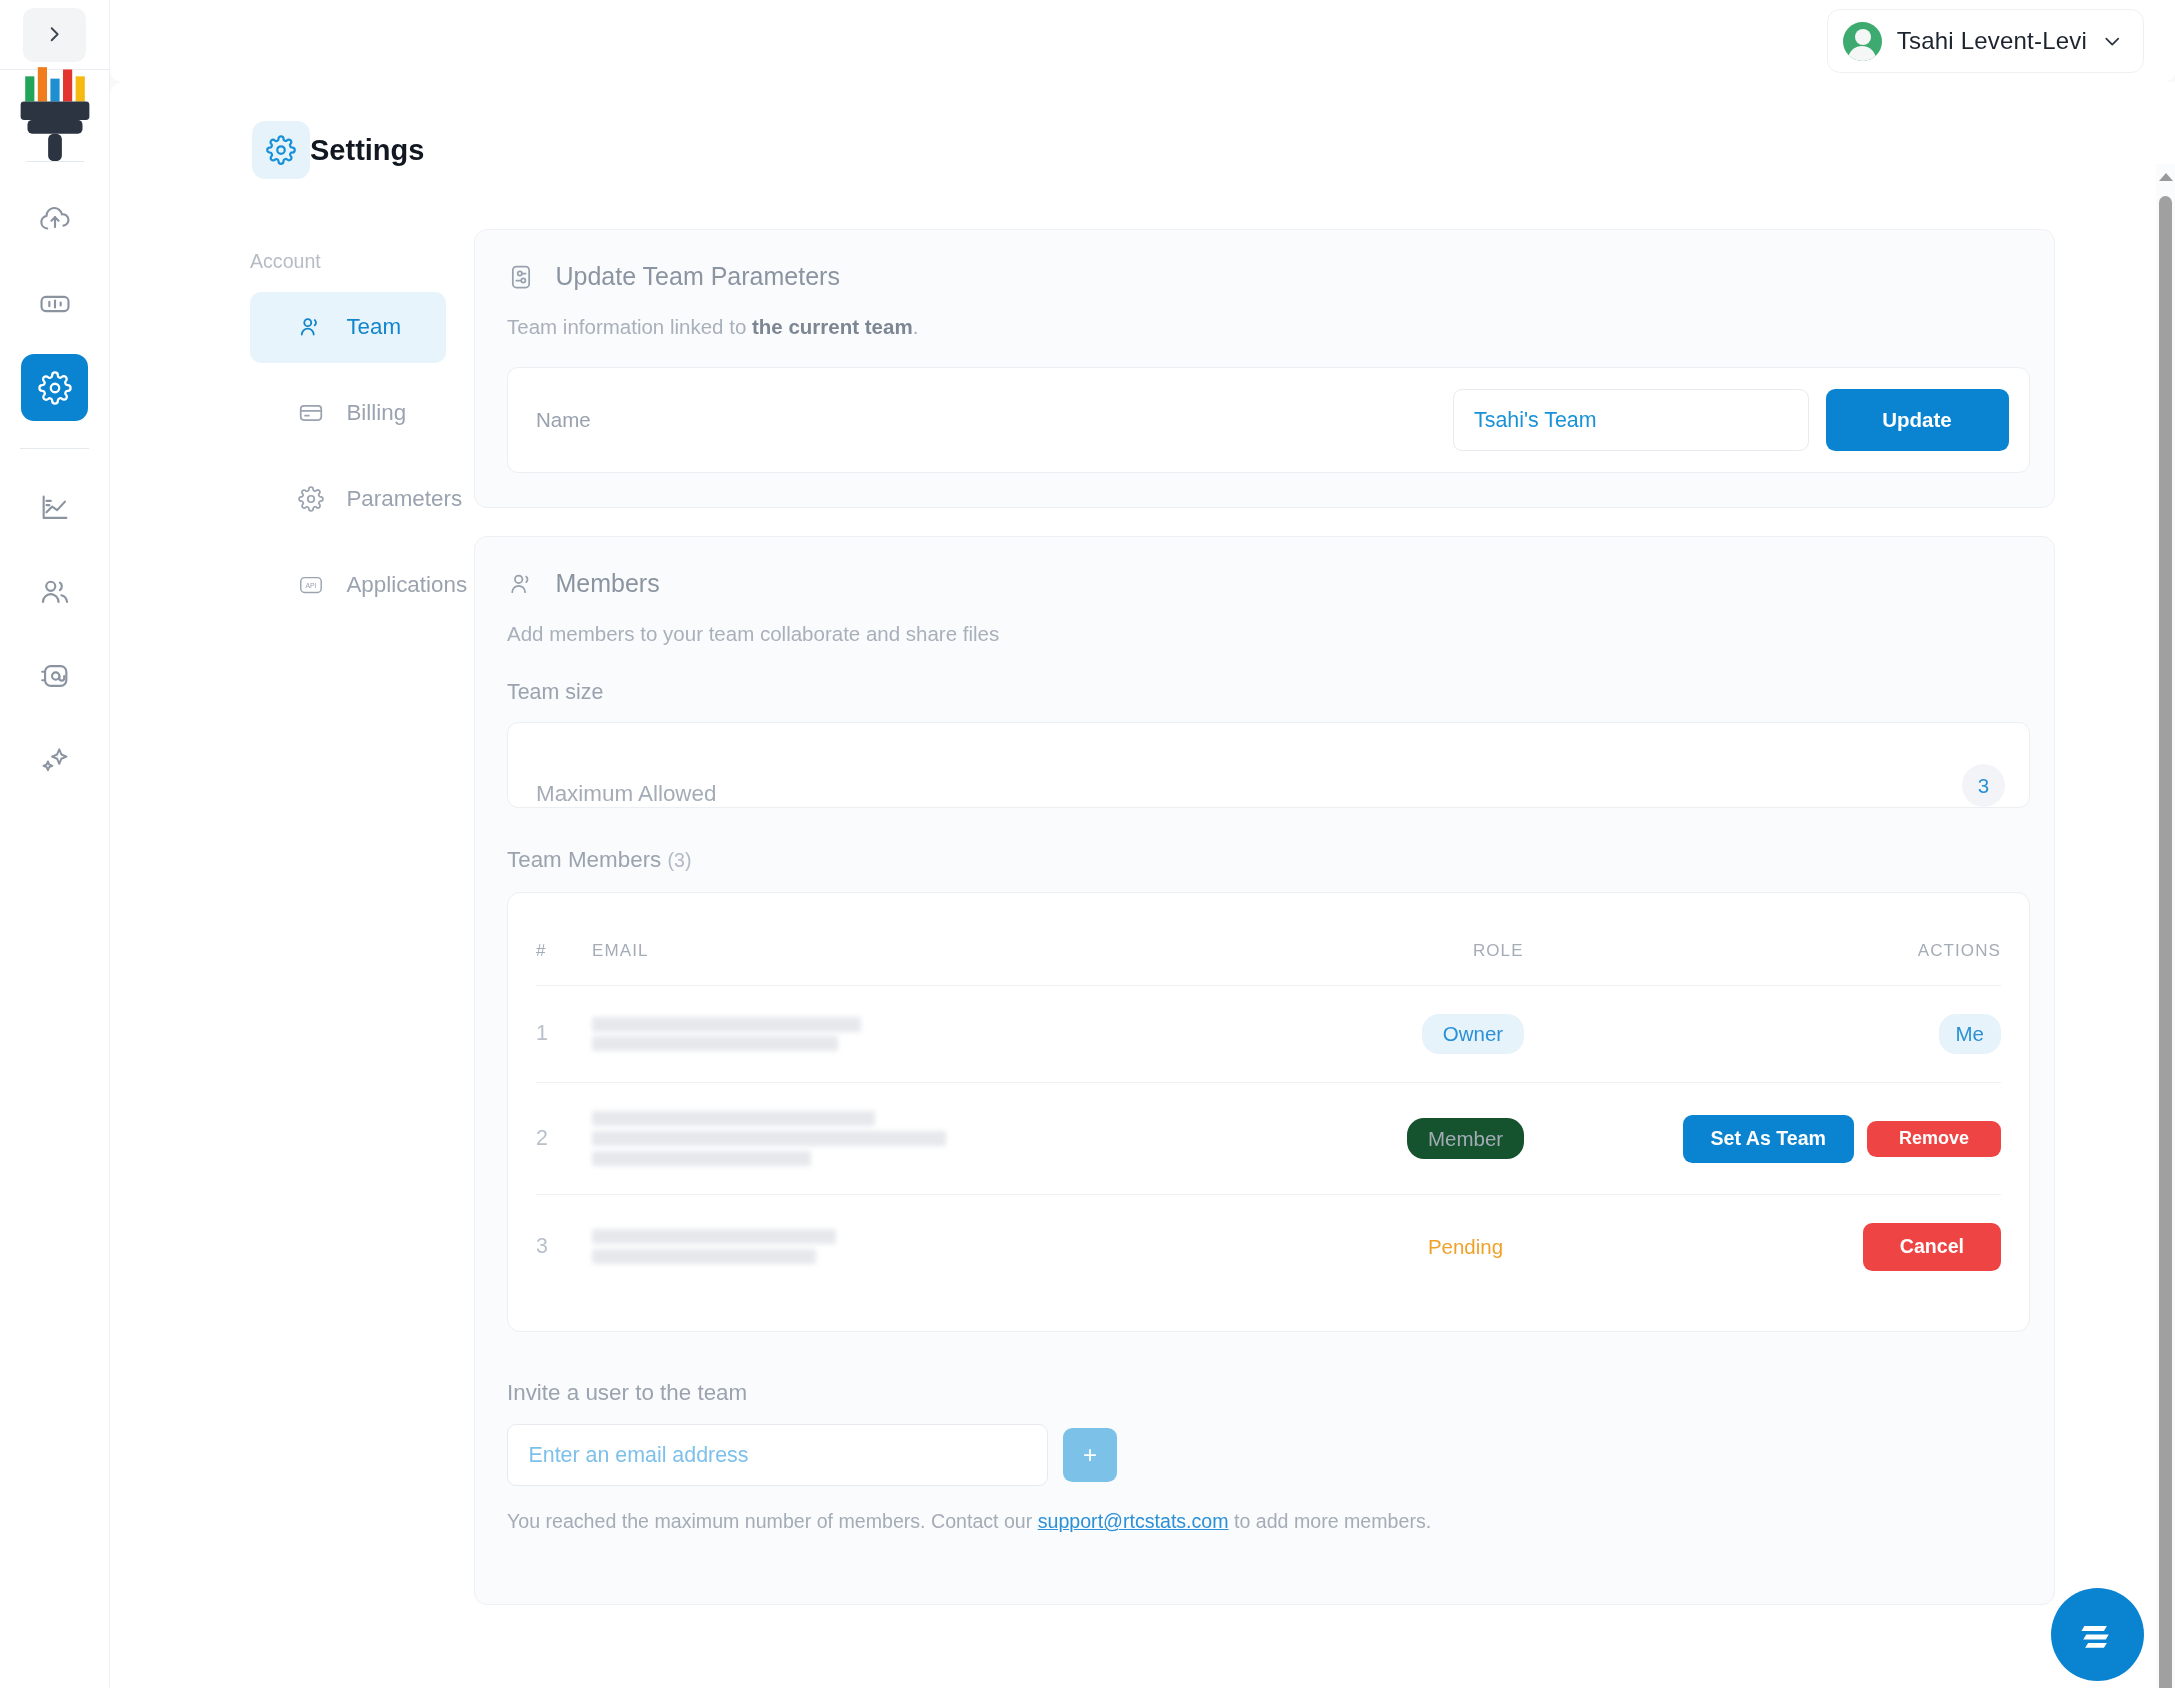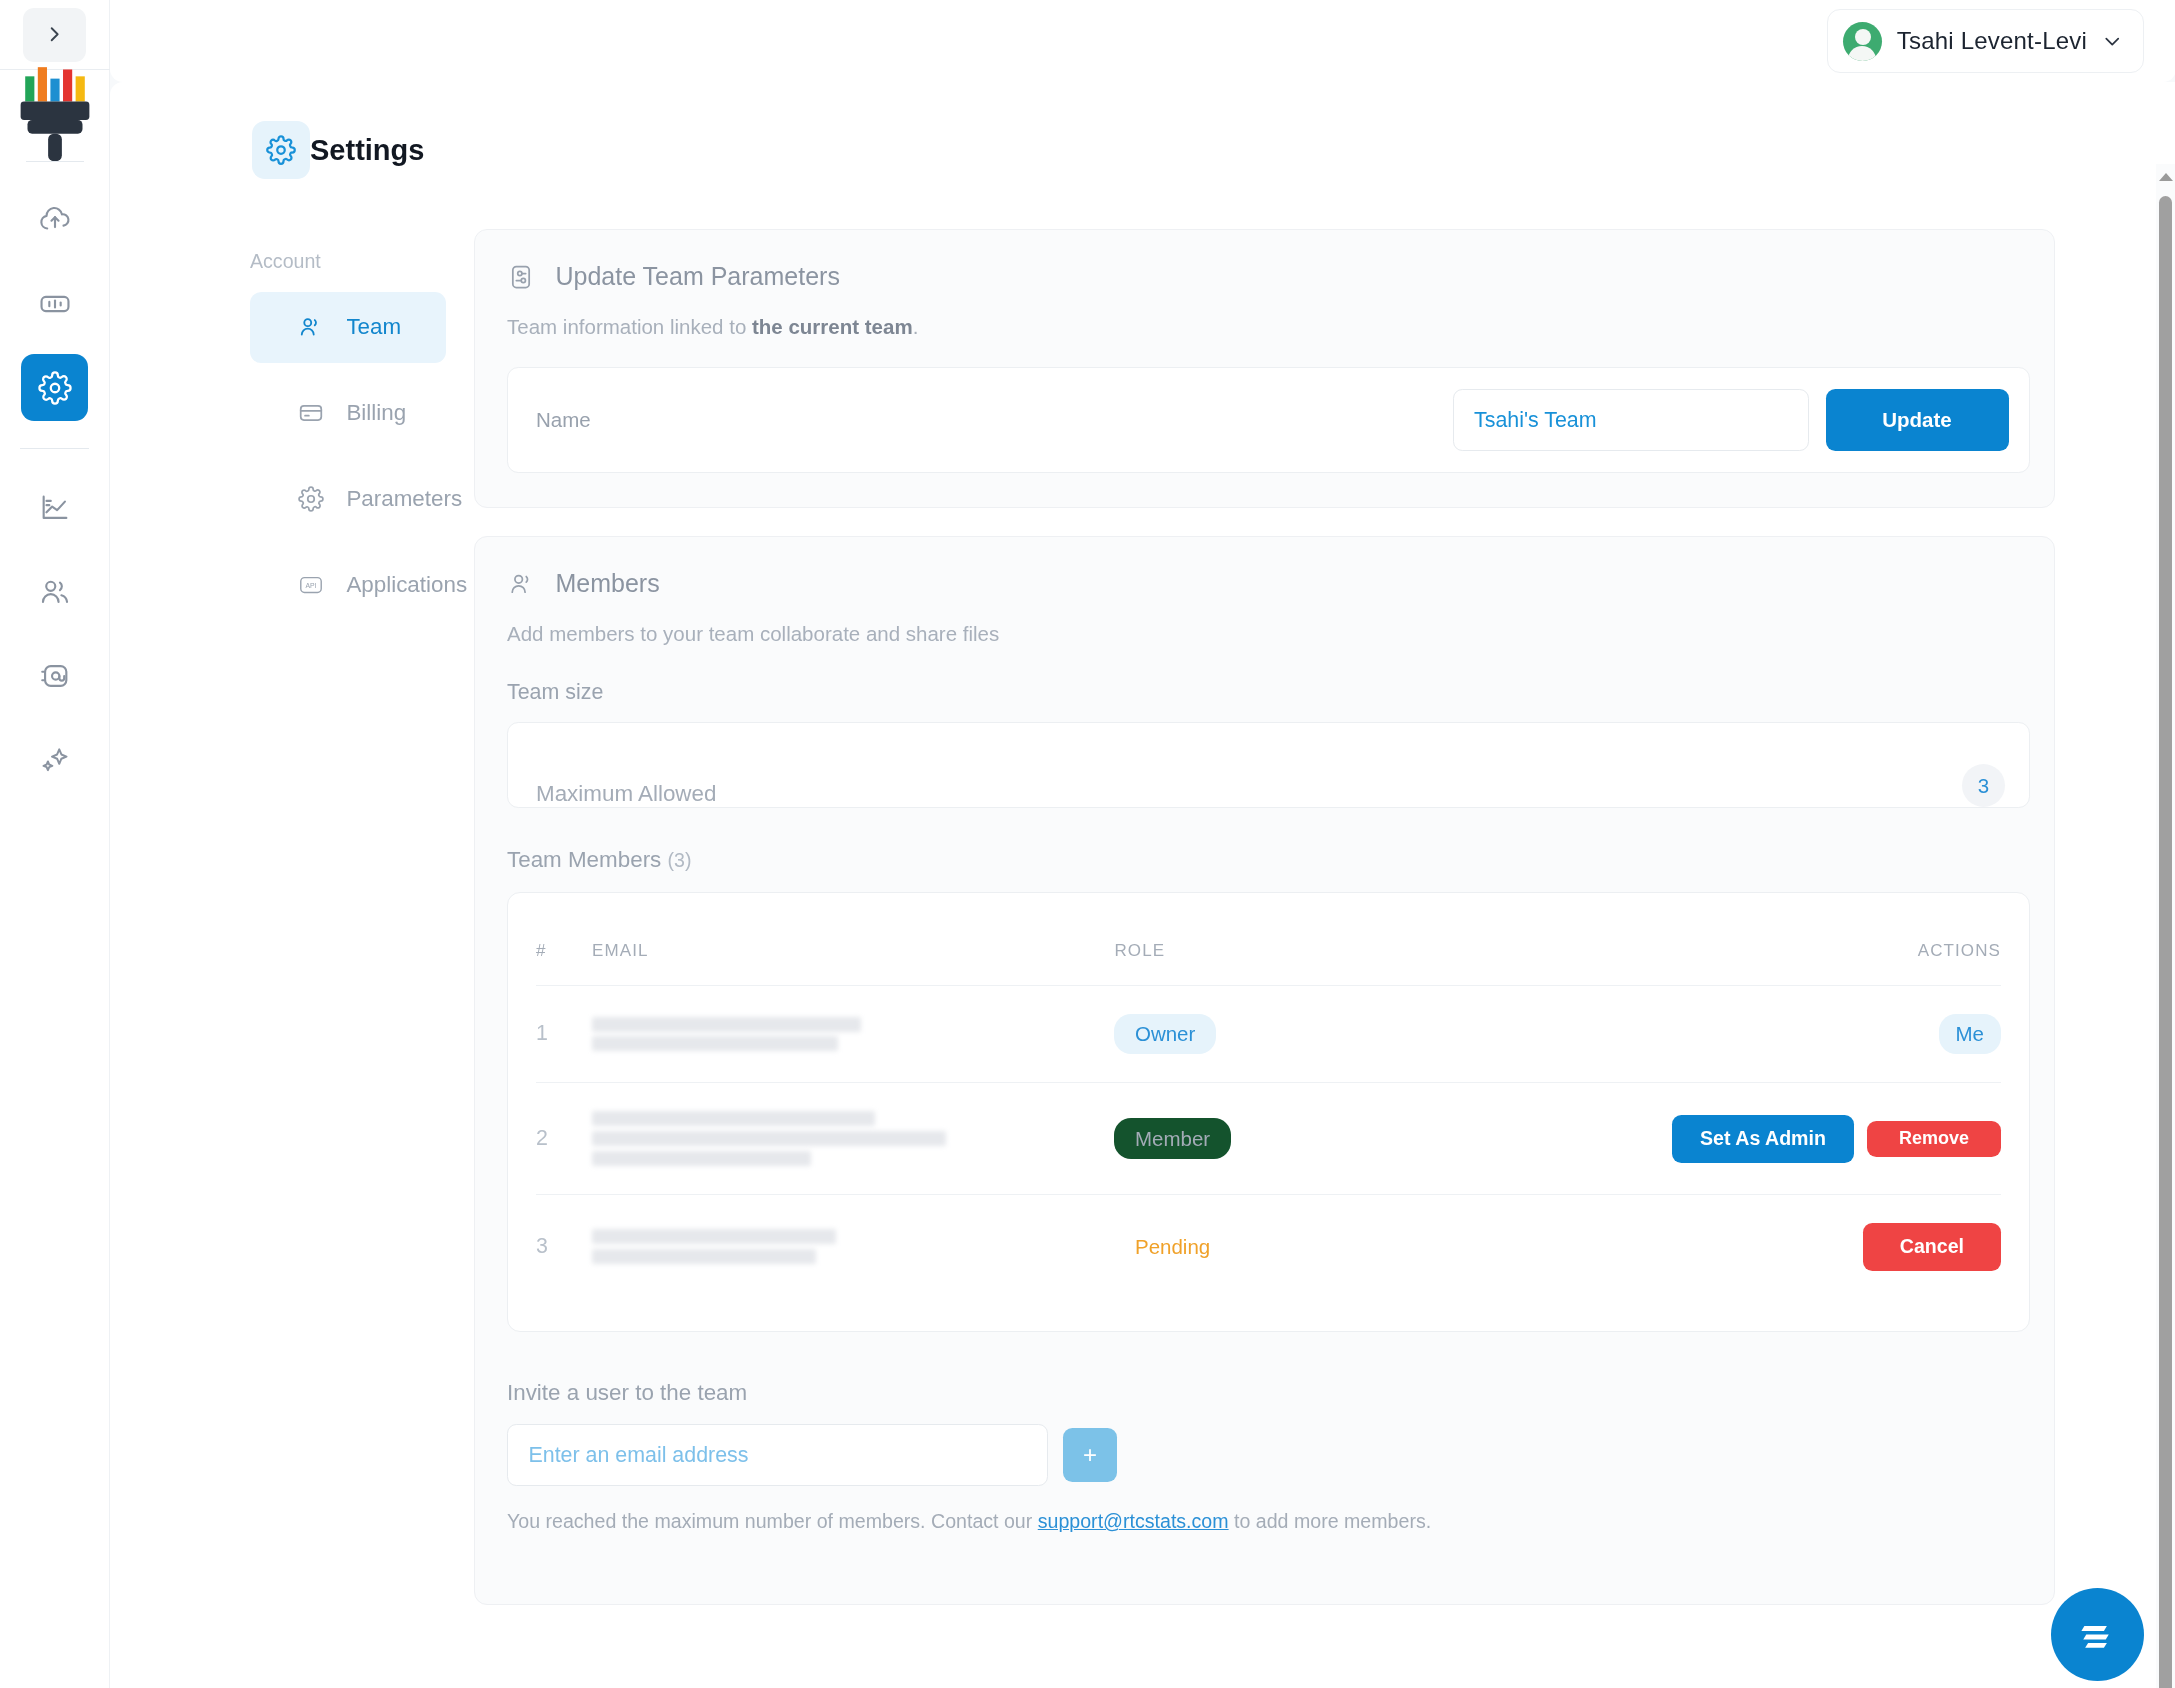--- a/index.html
+++ b/index.html
@@ -145,7 +145,7 @@
     text-align: left; padding: 24px 0 24px 0; border-bottom: 0.9px solid #eef1f4;
   }
   th.c-num { width: 56px; }
-  th.c-role, td.c-role { text-align: left; width: 401px; }
+  th.c-role, td.c-role { text-align: right; width: 401px; }
   th.c-act, td.c-act { text-align: right; }
   tbody td { padding: 28px 0; border-bottom: 0.9px solid #eef1f4; vertical-align: middle; }
   tbody tr:last-child td { border-bottom: none; }

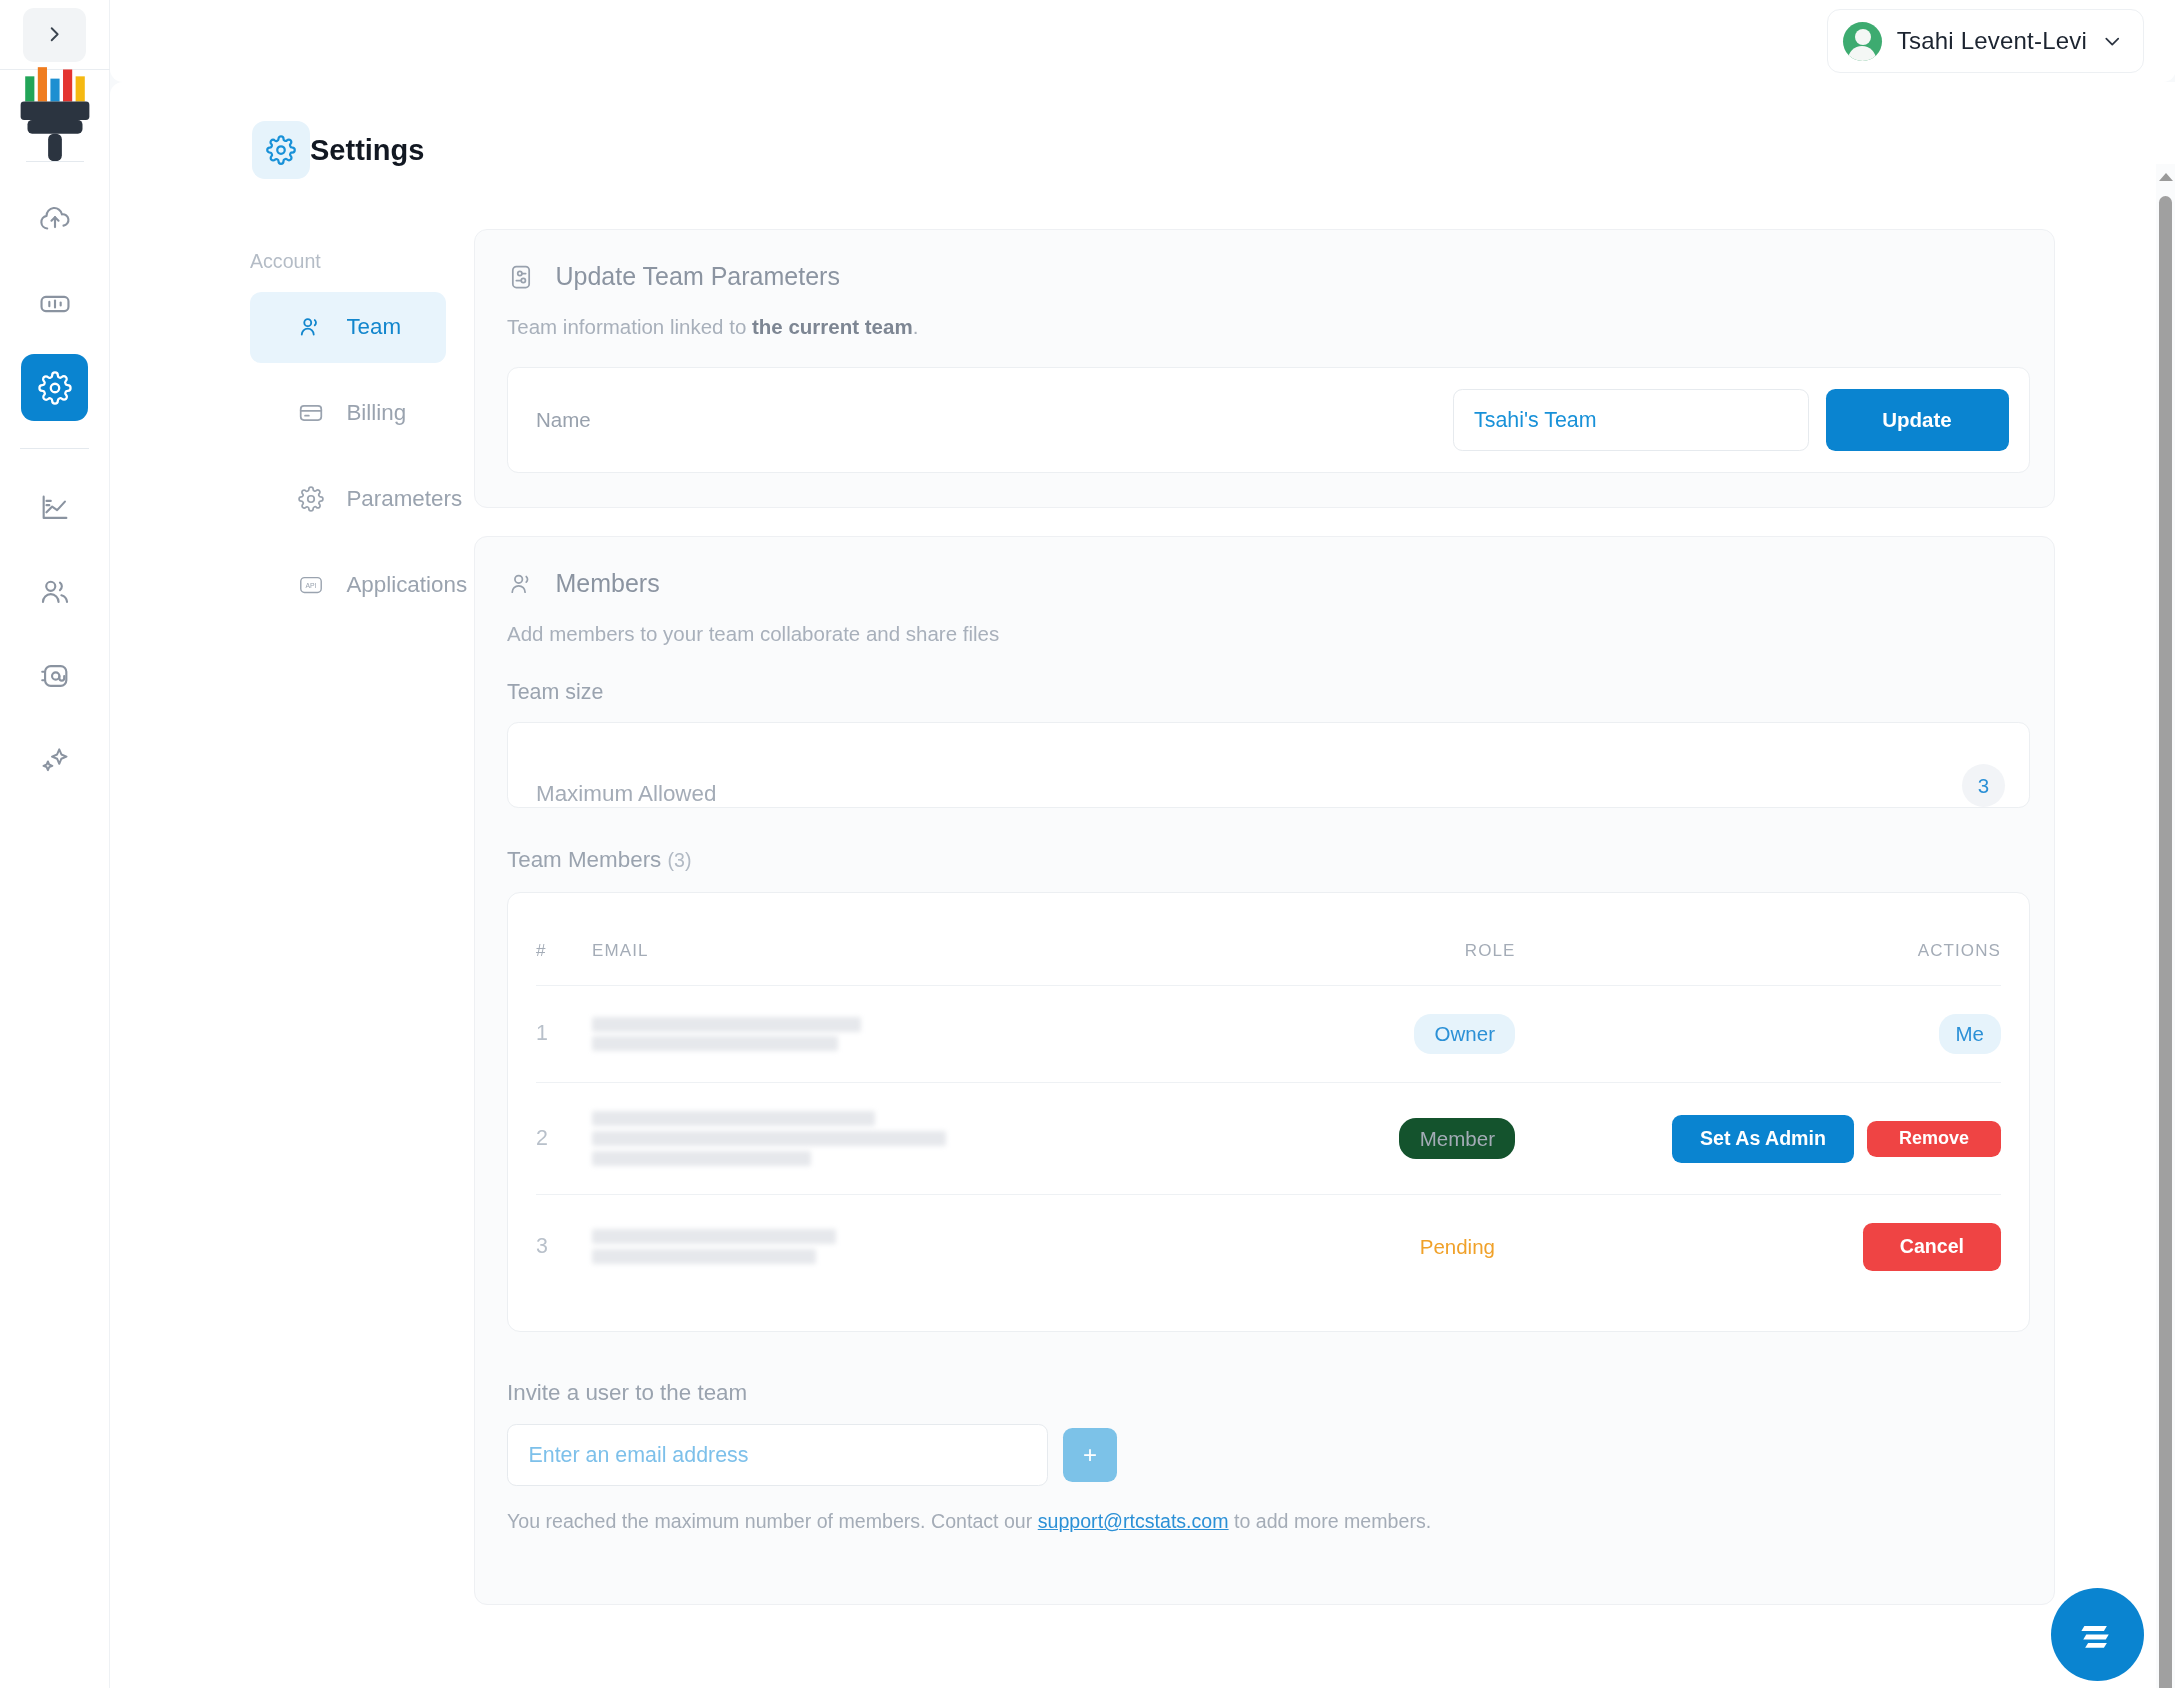--- a/index.html
+++ b/index.html
@@ -439,7 +439,7 @@
                       </td>
                       <td class="c-act">
                         <div class="act-wrap">
-                          <button class="btn btn-admin">Set As Admin</button>
+                          <button class="btn btn-admin">Set As Team</button>
                           <button class="btn btn-remove">Remove</button>
                         </div>
                       </td>

